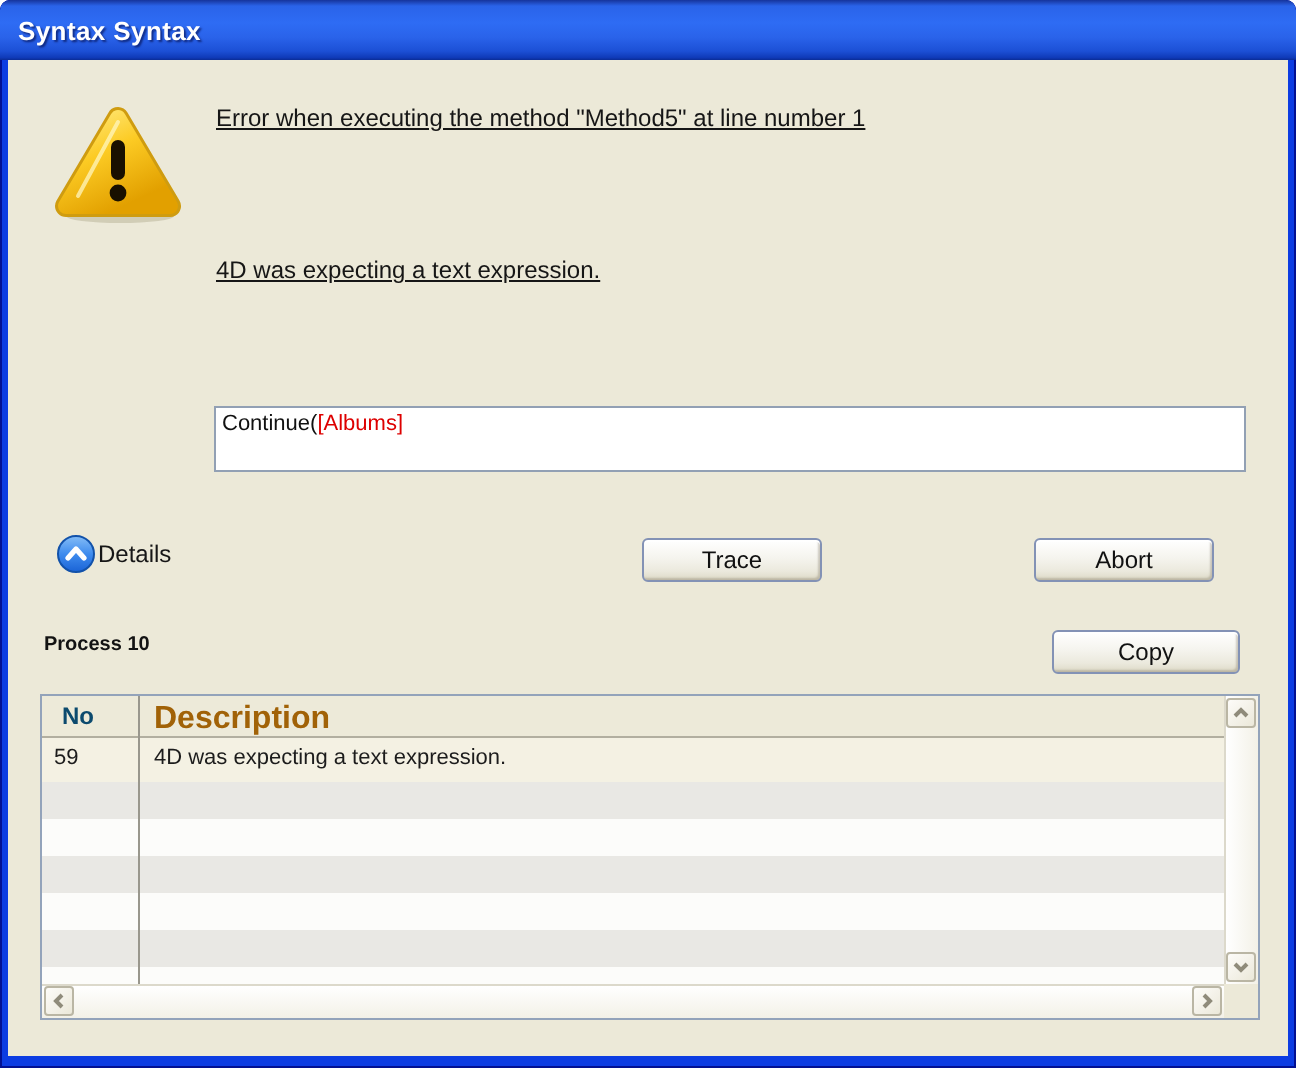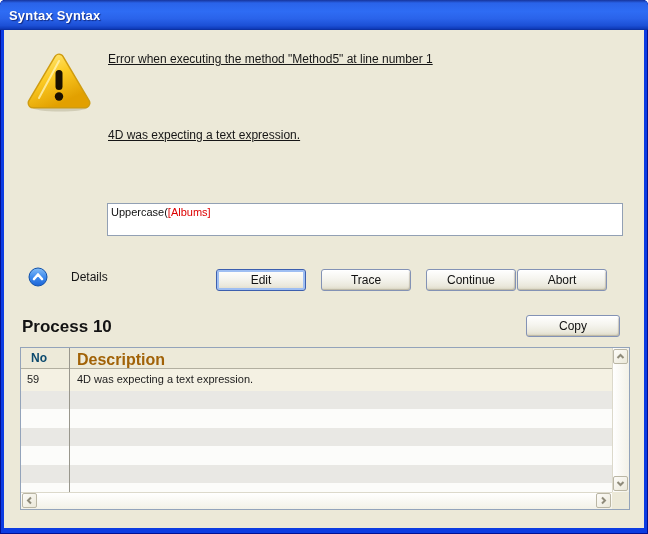--- a/index.html
+++ b/index.html
@@ -155,7 +155,7 @@
     <div class="abs msg" style="left:104px; top:98px;">4D was expecting a text expression.</div>
 
     <div class="abs expr">
-      <span>Uppercase(</span><span class="tok-red">[Albums]</span>
+      <span>Continue(</span><span class="tok-red">[Albums]</span>
     </div>
 
     <div class="abs details-wrap">

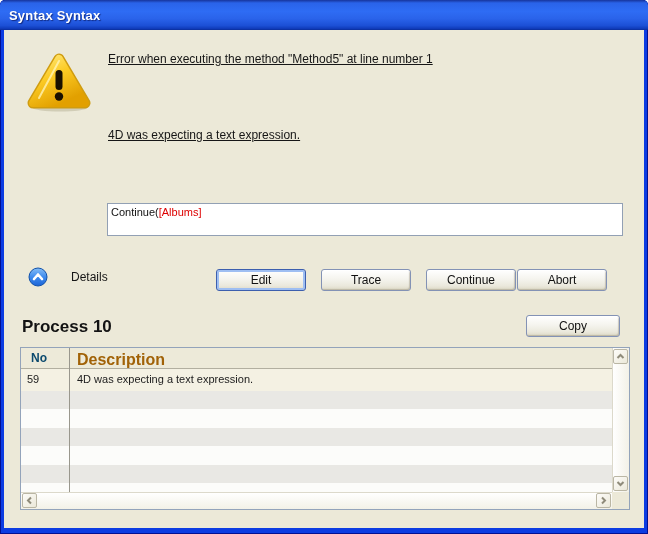--- a/index.html
+++ b/index.html
@@ -46,7 +46,7 @@
   .expr .tok-red{ color:#dd0000; }
 
   
-  .details-wrap{ left:24px; top:237px; display:flex; align-items:center; gap:23px; cursor:pointer; }
+  .details-wrap{ left:24px; top:237px; display:flex; align-items:center; gap:1px; cursor:pointer; }
   .details-wrap .label{ font-size:12px; color:#161616; }
 
   

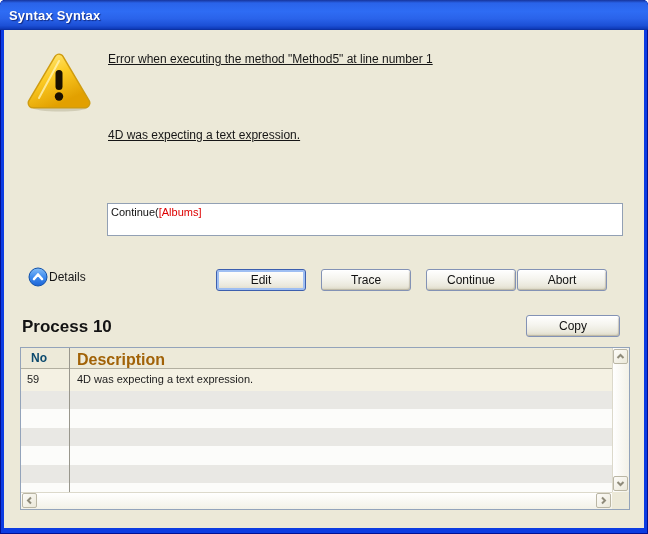--- a/index.html
+++ b/index.html
@@ -173,7 +173,6 @@
       <span class="label">Details</span>
     </div>
 
-    <button class="xpbtn default" style="left:212px; top:239px;">Edit</button>
     <button class="xpbtn" style="left:317px; top:239px;">Trace</button>
     <button class="xpbtn" style="left:422px; top:239px;">Continue</button>
     <button class="xpbtn" style="left:513px; top:239px;">Abort</button>

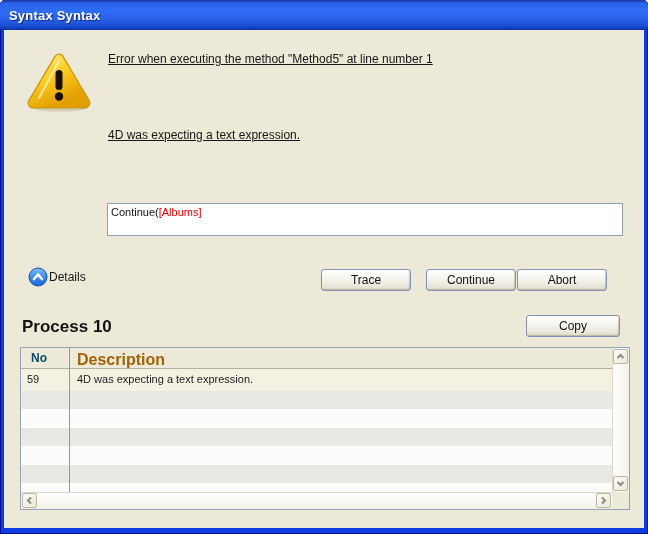--- a/index.html
+++ b/index.html
@@ -174,7 +174,6 @@
     </div>
 
     <button class="xpbtn" style="left:317px; top:239px;">Trace</button>
-    <button class="xpbtn" style="left:422px; top:239px;">Continue</button>
     <button class="xpbtn" style="left:513px; top:239px;">Abort</button>
 
     <div class="abs process-label">Process 10</div>

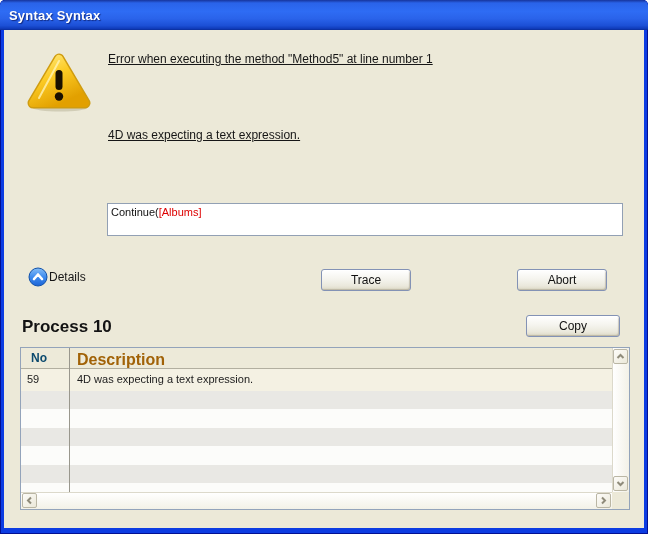--- a/index.html
+++ b/index.html
@@ -66,7 +66,7 @@
     border-color:#3d5fae;
     box-shadow: inset 0 0 0 2px #9ebef2, inset -1px -1px 1px rgba(125,118,96,.2);
   }
-  .process-label{ left:18px; top:287px; font-size:17px; font-weight:bold; color:#131313; }
+  .process-label{ left:18px; top:287px; font-size:10px; font-weight:bold; color:#131313; }
 
   
   .etable{

